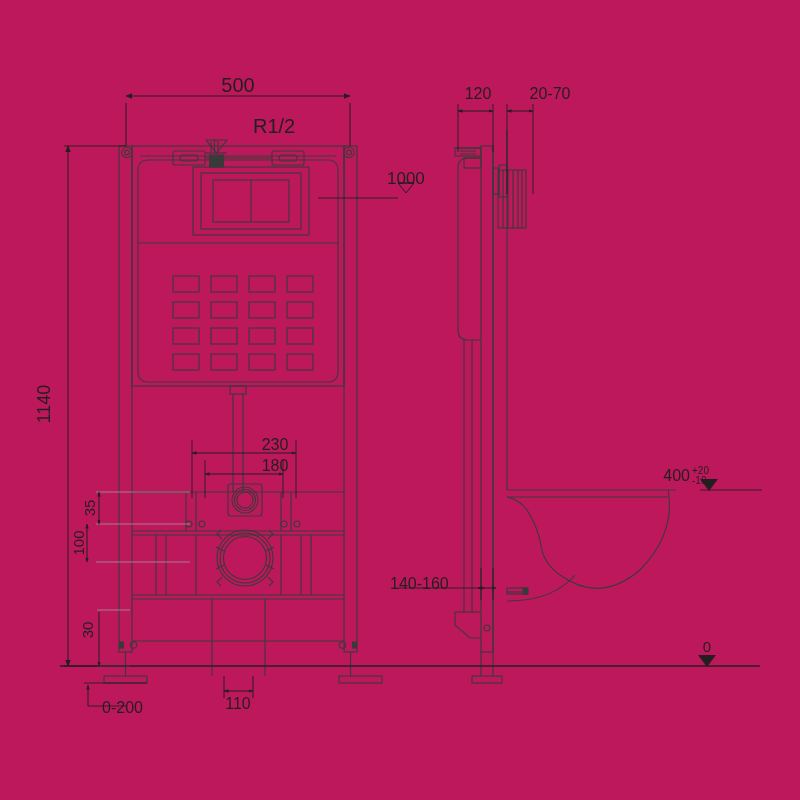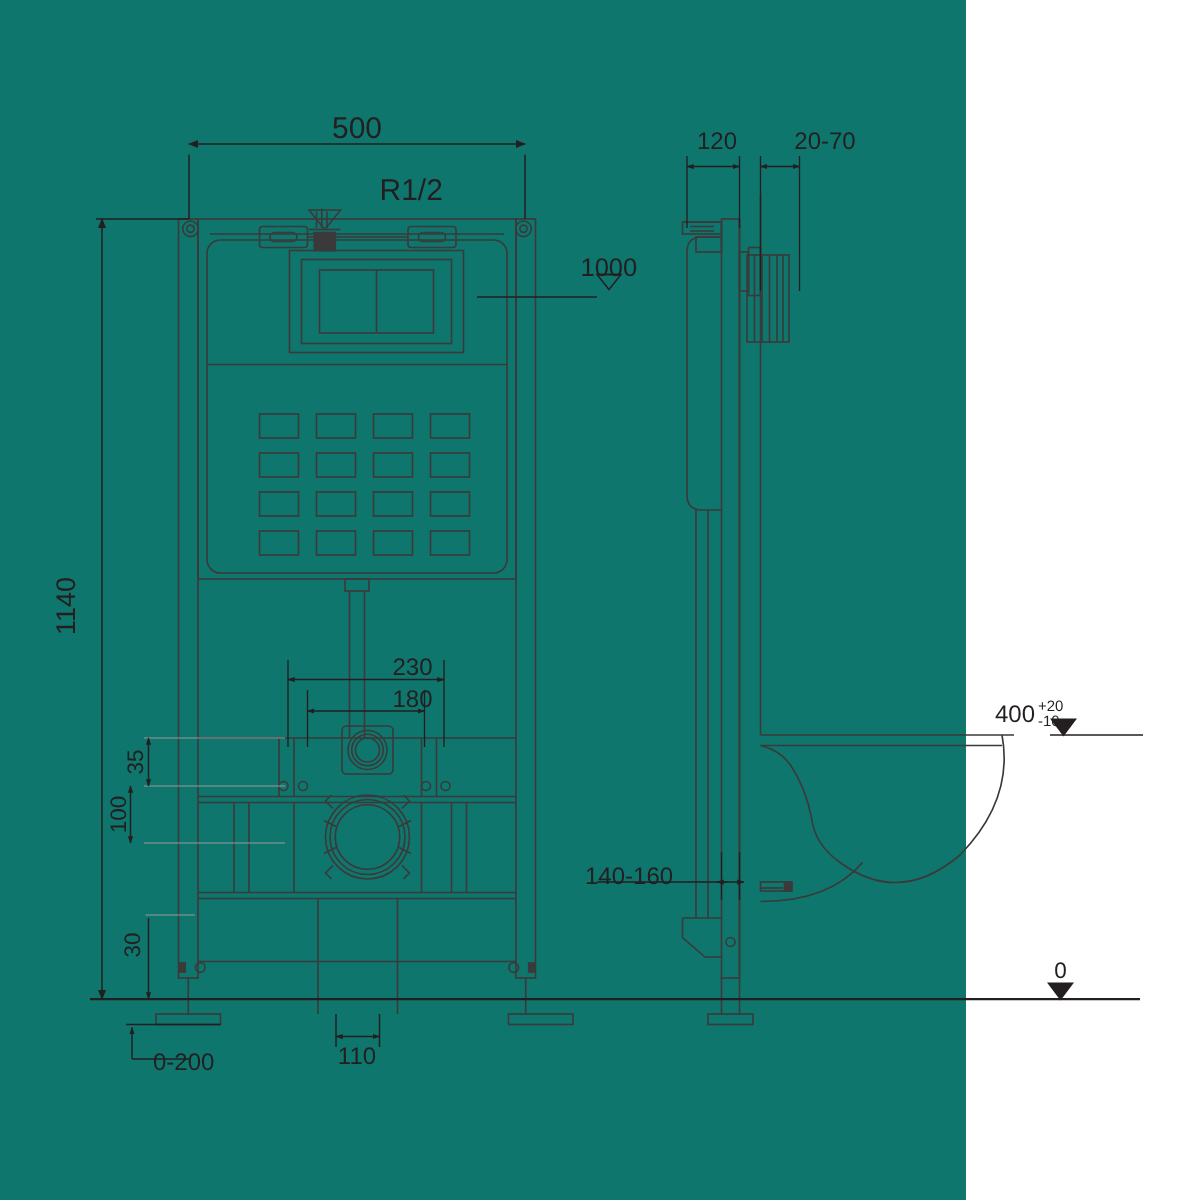--- a/index.html
+++ b/index.html
@@ -4,7 +4,7 @@
 <style>
   html,body{margin:0;padding:0;background:#ffffff;}
   body{width:800px;height:800px;font-family:"Liberation Sans",sans-serif;overflow:hidden;}
-  #stage{position:relative;width:644px;height:800px;background:#0f766e;}
+  #stage{position:relative;width:800px;height:800px;background:#be185d;}
   svg{display:block;}
   .lbl{font-family:"Liberation Sans",sans-serif;fill:#231f20;}
 </style>

